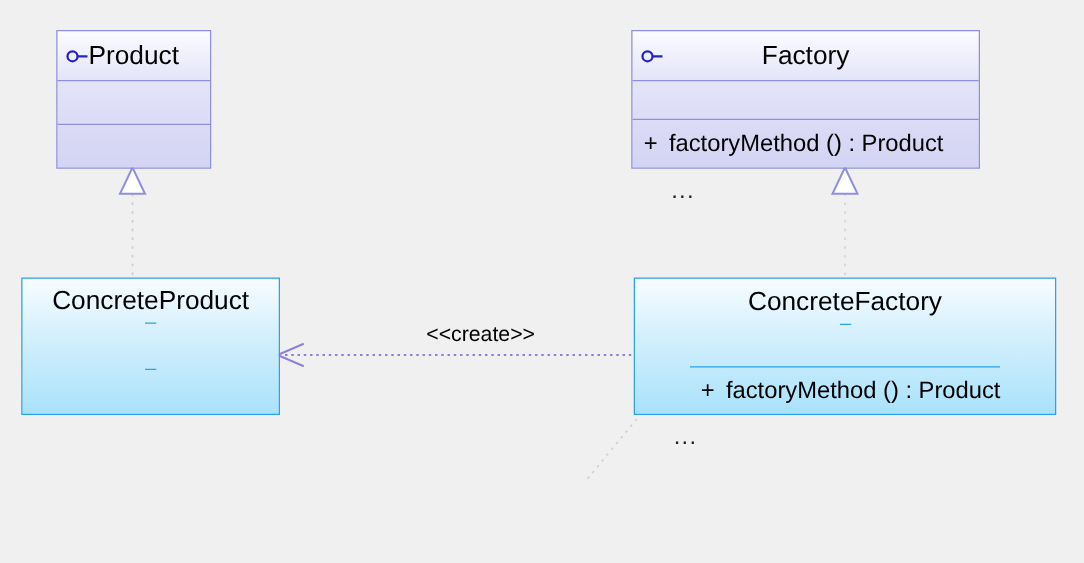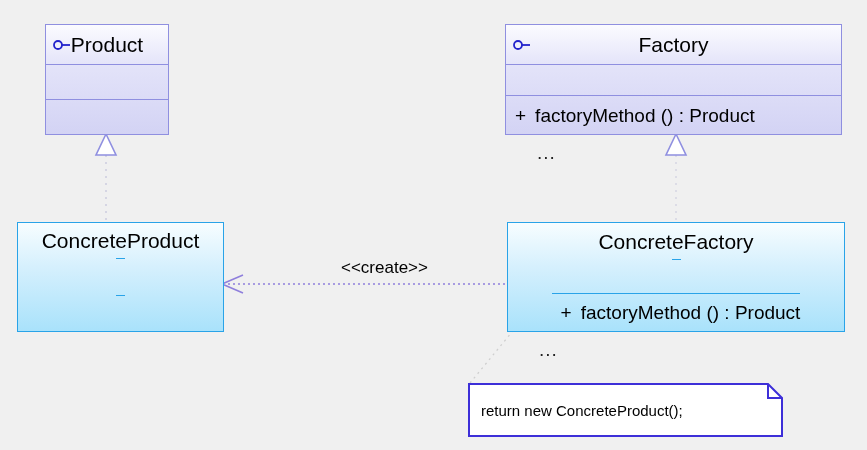--- a/index.html
+++ b/index.html
@@ -169,7 +169,7 @@
     </div>
   </div>
 
-  <div class="uml-class iface" style="left:505px; top:24px; width:337px; height:111px;">
+  <div class="uml-class iface" style="left:505px; top:24px; width:279px; height:111px;">
     <div class="compartment title-compartment" style="height:39px;">
       <svg class="iface-icon" viewBox="0 0 20 12">
         <circle cx="6" cy="6" r="4" fill="none" stroke="#2222cc" stroke-width="1.8"></circle>

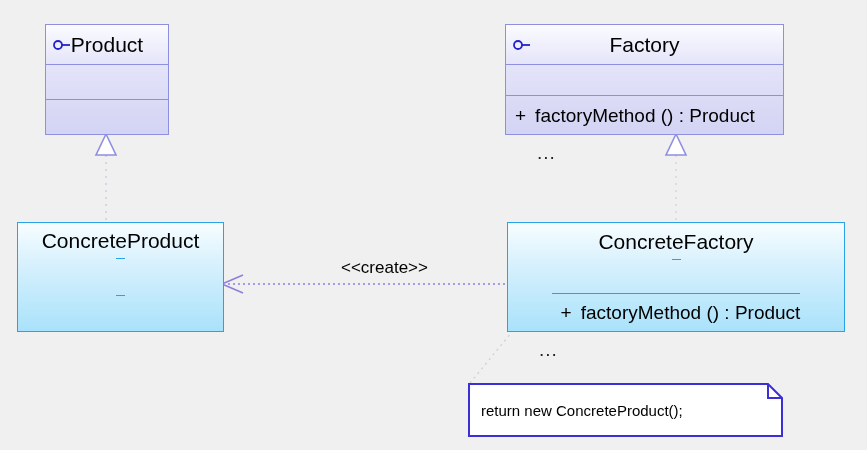--- a/index.html
+++ b/index.html
@@ -219,13 +219,6 @@
 
   <span class="edge-label" style="left:305px; top:258px;">&lt;&lt;create&gt;&gt;</span>
 
-  <div class="uml-note" style="left:468px; top:383px; width:315px; height:54px;">
-    <svg width="315" height="54" viewBox="0 0 315 54">
-      <path d="M1,1 L300,1 L314,15 L314,53 L1,53 Z" fill="#ffffff" stroke="#3d2fd8" stroke-width="2"></path>
-      <path d="M300,1 L300,15 L314,15" fill="none" stroke="#3d2fd8" stroke-width="2"></path>
-    </svg>
-    <span class="note-text">return new ConcreteProduct();</span>
-  </div>
 
 </div>
 

